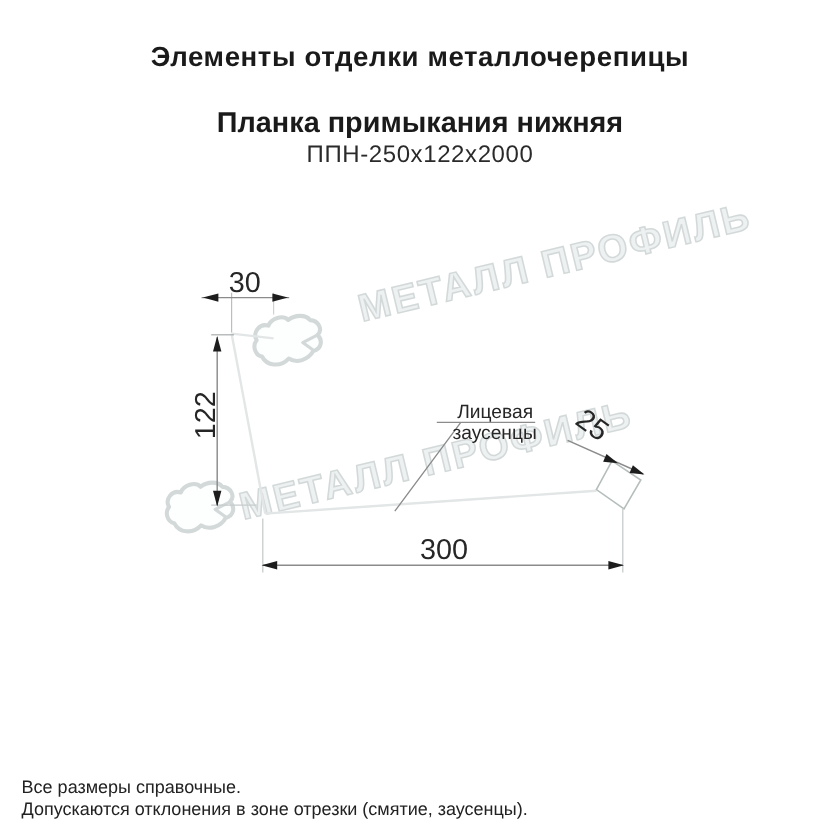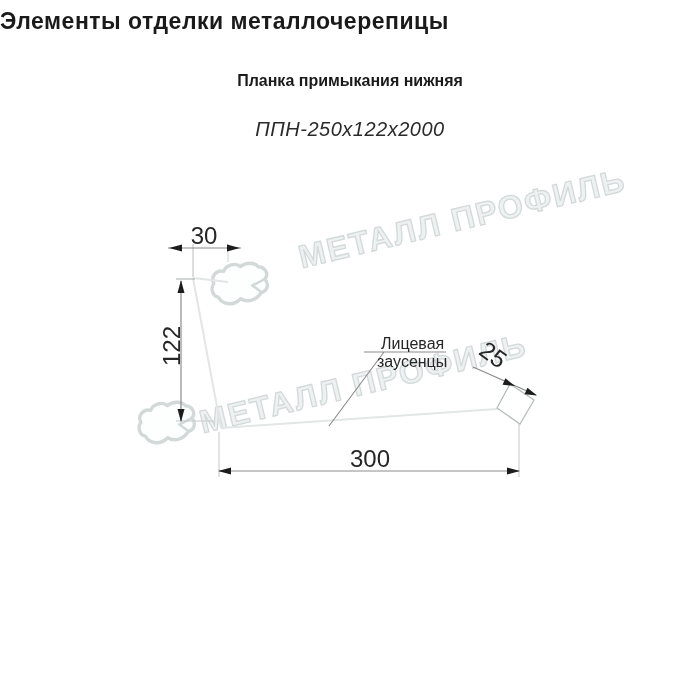--- a/index.html
+++ b/index.html
@@ -13,8 +13,8 @@
   }
   .abs { position:absolute; }
   .page-title {
-    left:0; top:8px; width:700px;
-    text-align:left; font-size:23px; font-weight:bold;
+    left:0; top:34px; width:700px;
+    text-align:center; font-size:23px; font-weight:bold;
     letter-spacing:0.5px; color:#1a1a1a;
   }
   .subtitle {

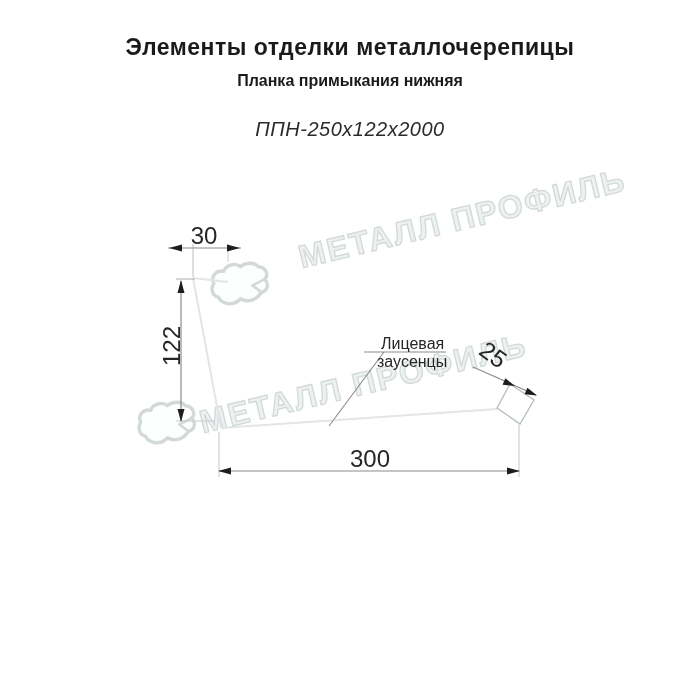--- a/index.html
+++ b/index.html
@@ -18,8 +18,8 @@
     letter-spacing:0.5px; color:#1a1a1a;
   }
   .subtitle {
-    left:0; top:72px; width:700px;
-    text-align:center; font-size:16px; font-weight:bold; color:#1a1a1a;
+    left:0; top:89px; width:700px;
+    text-align:center; font-size:24px; font-weight:bold; color:#1a1a1a;
   }
   .product-code {
     left:0; top:118px; width:700px;

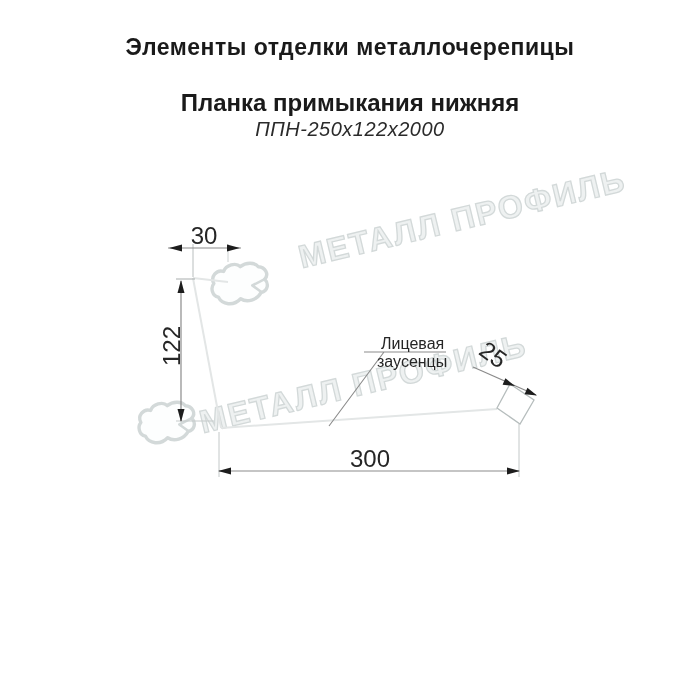--- a/index.html
+++ b/index.html
@@ -24,7 +24,7 @@
   .product-code {
     left:0; top:118px; width:700px;
     text-align:center; font-size:20px; font-weight:normal;
-    letter-spacing:0.5px; color:#2a2a2a;font-style:italic;
+    letter-spacing:0.5px; color:#2a2a2a;
   }
   .watermark {
     font-size:32px; font-weight:bold; letter-spacing:2px;

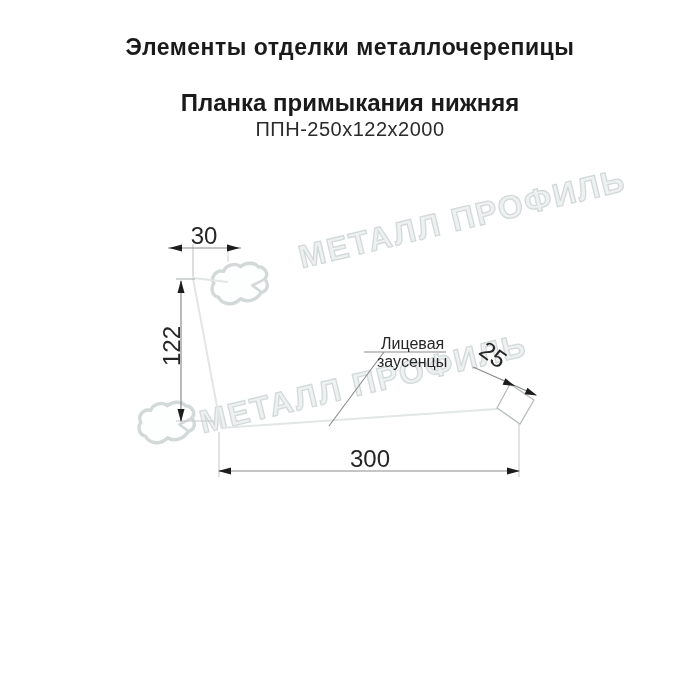--- a/index.html
+++ b/index.html
@@ -129,6 +129,7 @@
 <div class="abs face-label face-2">заусенцы</div>
 
 <div class="abs footnotes">
+  <div>Все размеры справочные.</div>
 </div>
 
 </body></html>

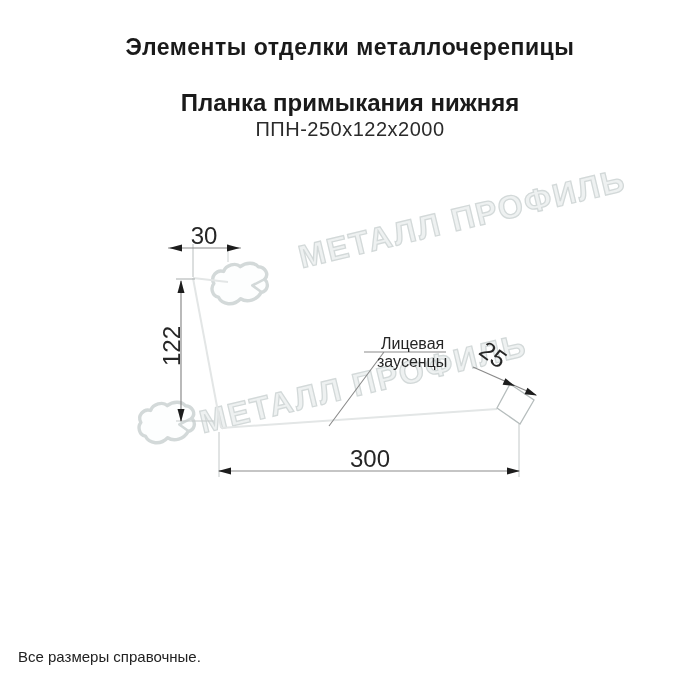--- a/index.html
+++ b/index.html
@@ -130,6 +130,7 @@
 
 <div class="abs footnotes">
   <div>Все размеры справочные.</div>
+  <div>Допускаются отклонения в зоне отрезки (смятие, заусенцы).</div>
 </div>
 
 </body></html>

